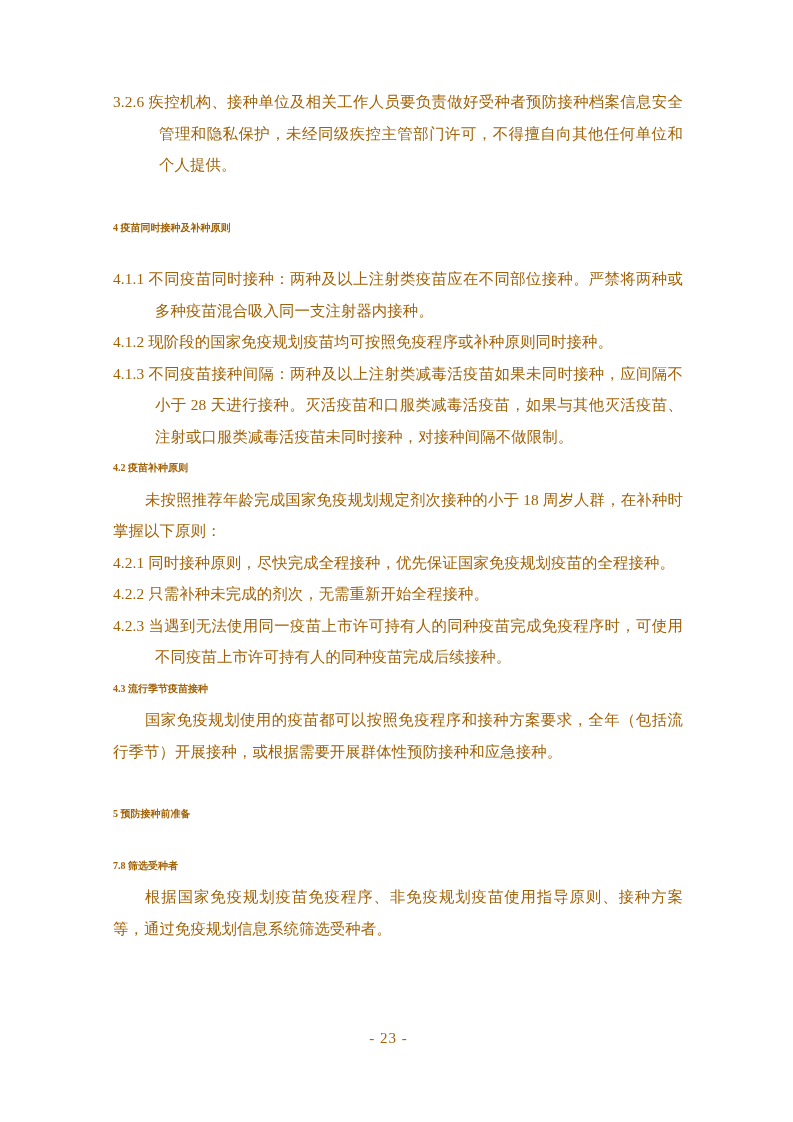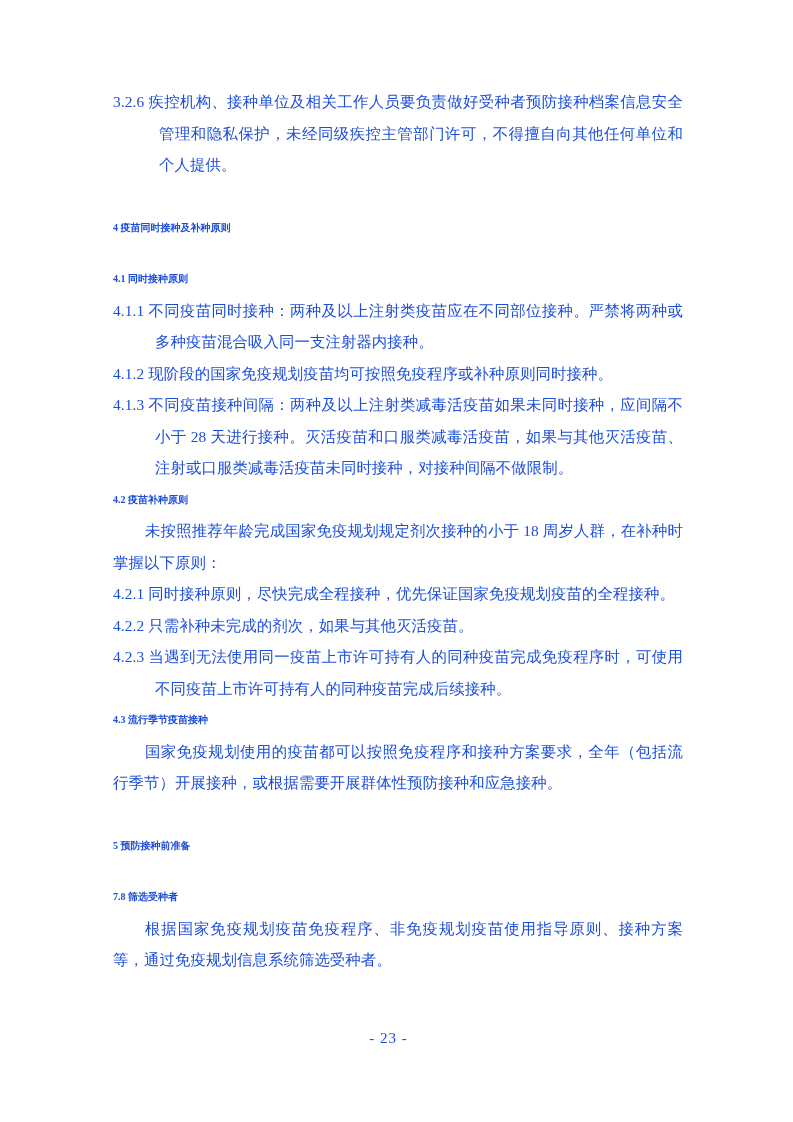--- a/index.html
+++ b/index.html
@@ -15,7 +15,7 @@
     margin: 0 auto;
     box-sizing: border-box;
     font-family: "Liberation Serif", "DejaVu Serif", serif;
-    color: #1d4ed8;
+    color: #a16207;
     overflow: hidden;
   }
   .content {

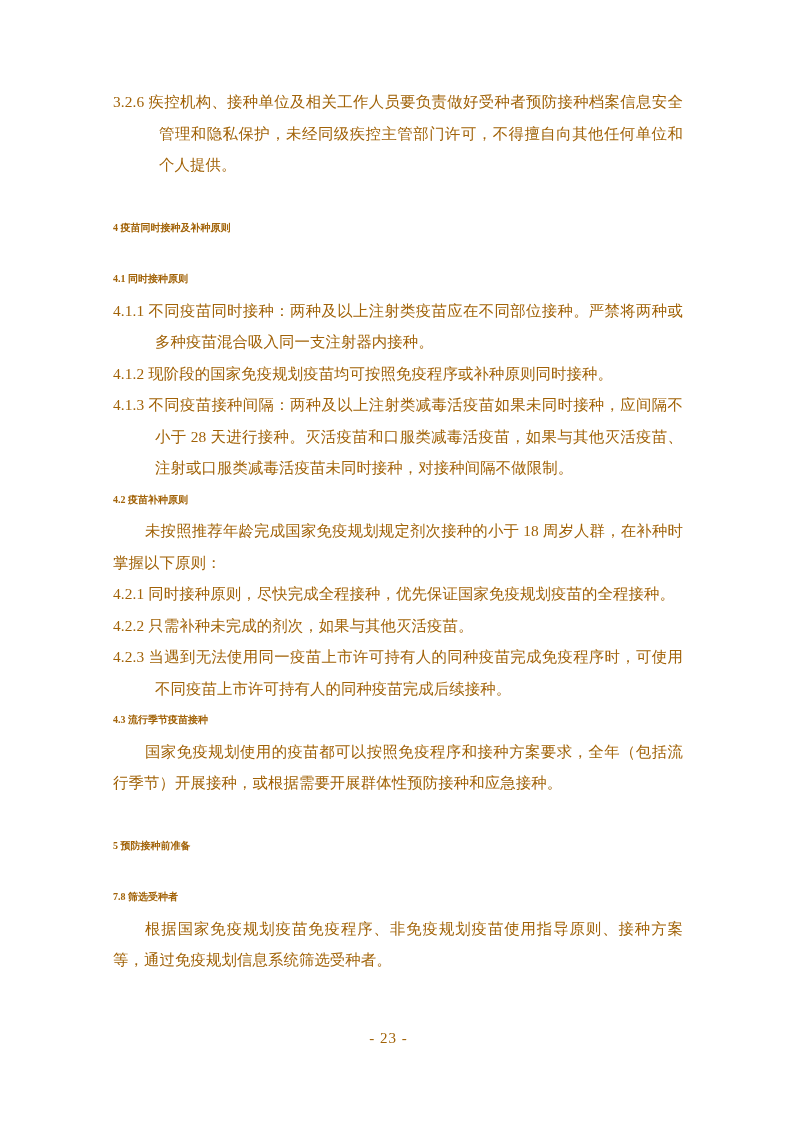--- a/index.html
+++ b/index.html
@@ -75,7 +75,6 @@
     <p class="heading">4 疫苗同时接种及补种原则</p>
 
     <div class="gap-md"></div>
-    <p class="heading">4.1 同时接种原则</p>
 
     <p class="para hang">4.1.1 不同疫苗同时接种：两种及以上注射类疫苗应在不同部位接种。严禁将两种或多种疫苗混合吸入同一支注射器内接种。</p>
     <p class="para hang">4.1.2 现阶段的国家免疫规划疫苗均可按照免疫程序或补种原则同时接种。</p>

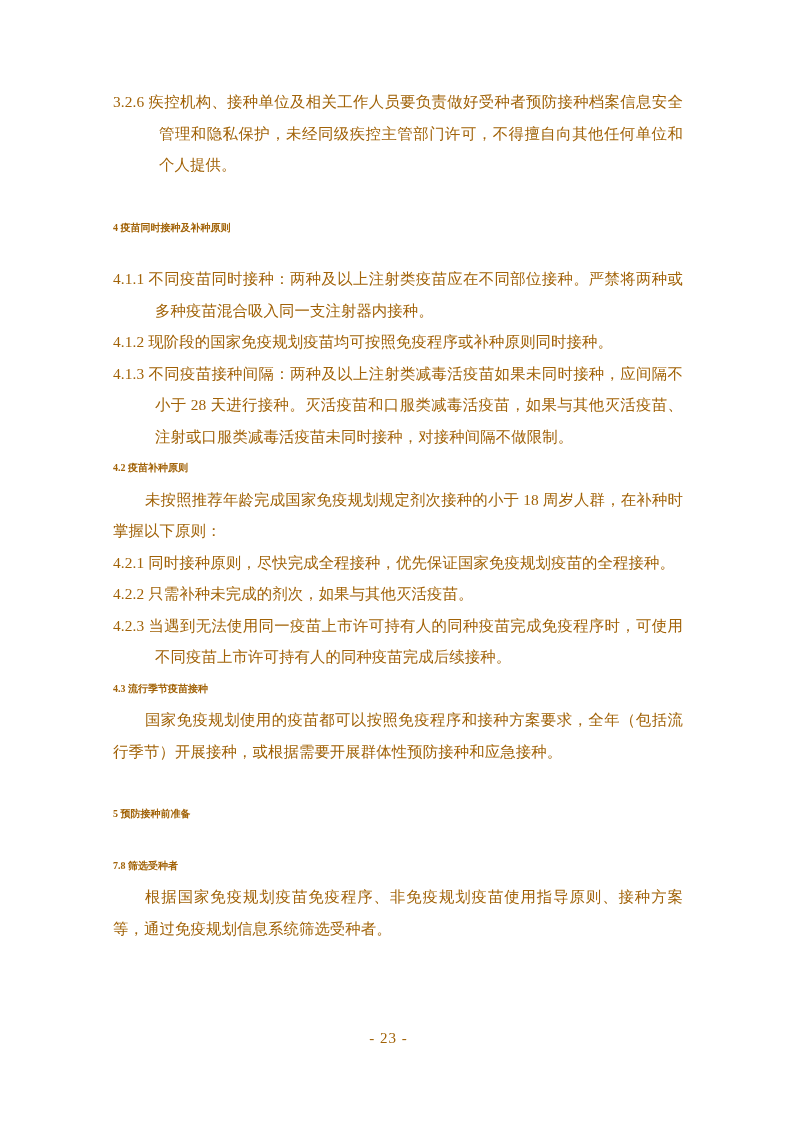--- a/index.html
+++ b/index.html
@@ -84,7 +84,7 @@
     <p class="para indent2">未按照推荐年龄完成国家免疫规划规定剂次接种的小于 18 周岁人群，在补种时掌握以下原则：</p>
 
     <p class="para hang">4.2.1 同时接种原则，尽快完成全程接种，优先保证国家免疫规划疫苗的全程接种。</p>
-    <p class="para hang">4.2.2 只需补种未完成的剂次，如果与其他灭活疫苗。</p>
+    <p class="para hang">4.2.2 只需补种未完成的剂次，无需重新开始全程接种。</p>
     <p class="para hang">4.2.3 当遇到无法使用同一疫苗上市许可持有人的同种疫苗完成免疫程序时，可使用不同疫苗上市许可持有人的同种疫苗完成后续接种。</p>
 
     <p class="heading">4.3 流行季节疫苗接种</p>

